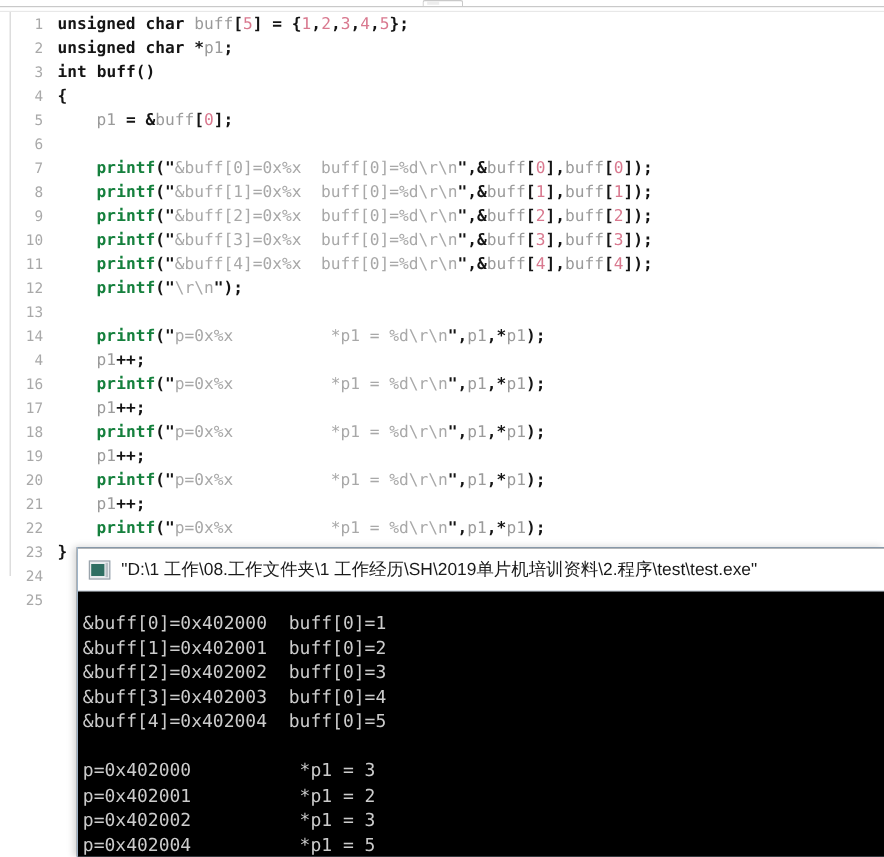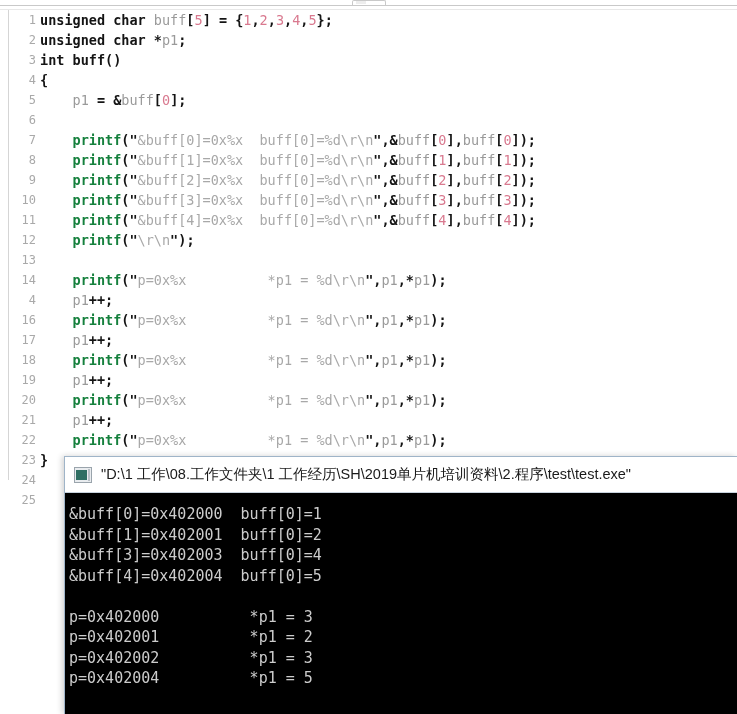--- a/index.html
+++ b/index.html
@@ -112,7 +112,7 @@
   }
   .code-text {
     position: absolute;
-    left: 40px;
+    left: 48px;
     top: 0;
     line-height: 20px;
     white-space: pre;

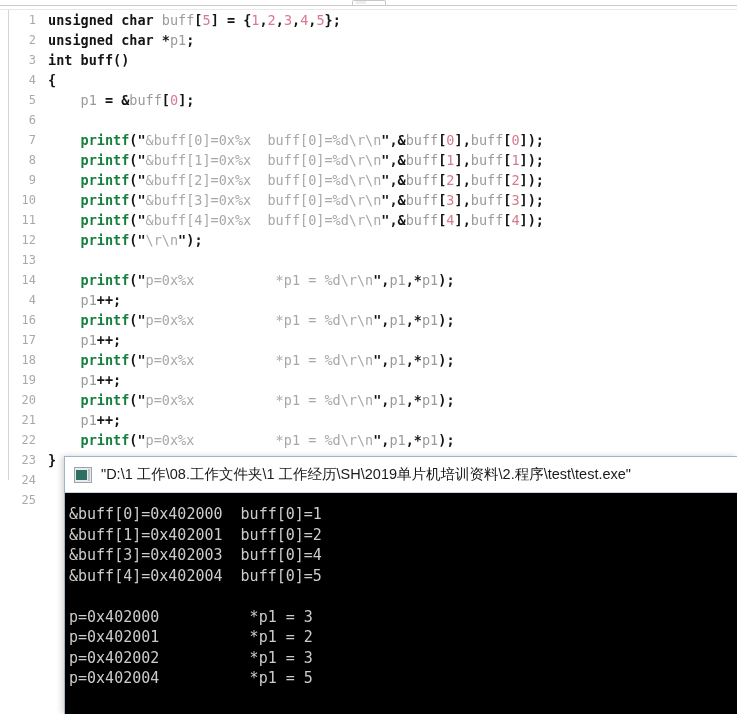--- a/index.html
+++ b/index.html
@@ -183,7 +183,7 @@
     position: relative;
     height: 221px;
     background: #000000;
-    padding: 11px 0 0 4px;
+    padding: 16px 0 0 4px;
     box-sizing: border-box;
     overflow: hidden;
   }

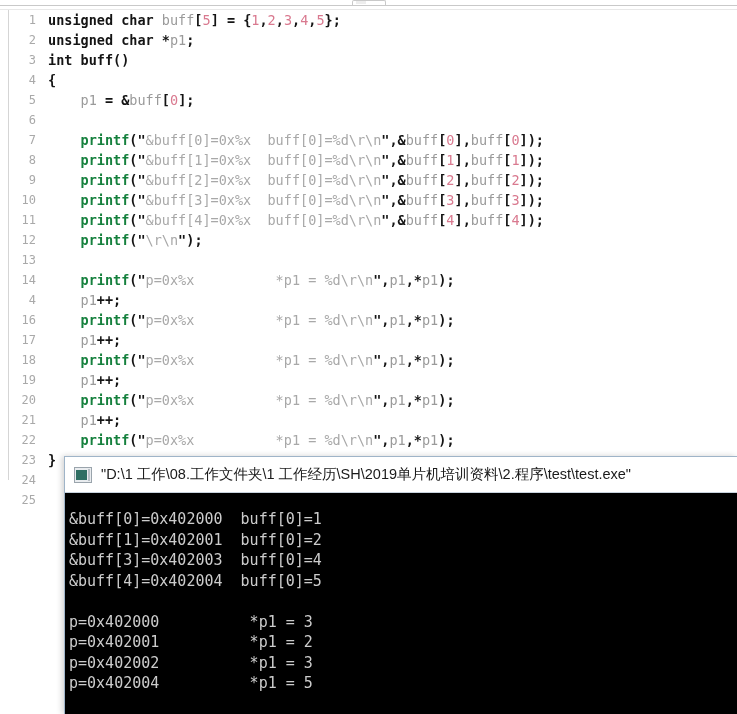--- a/index.html
+++ b/index.html
@@ -249,6 +249,7 @@
   <div id="console-body">
       <div class="console-line">&amp;buff[0]=0x402000  buff[0]=1</div>
       <div class="console-line">&amp;buff[1]=0x402001  buff[0]=2</div>
+      <div class="console-line">&amp;buff[2]=0x402002  buff[0]=3</div>
       <div class="console-line">&amp;buff[3]=0x402003  buff[0]=4</div>
       <div class="console-line">&amp;buff[4]=0x402004  buff[0]=5</div>
       <div class="console-line console-blank"></div>

